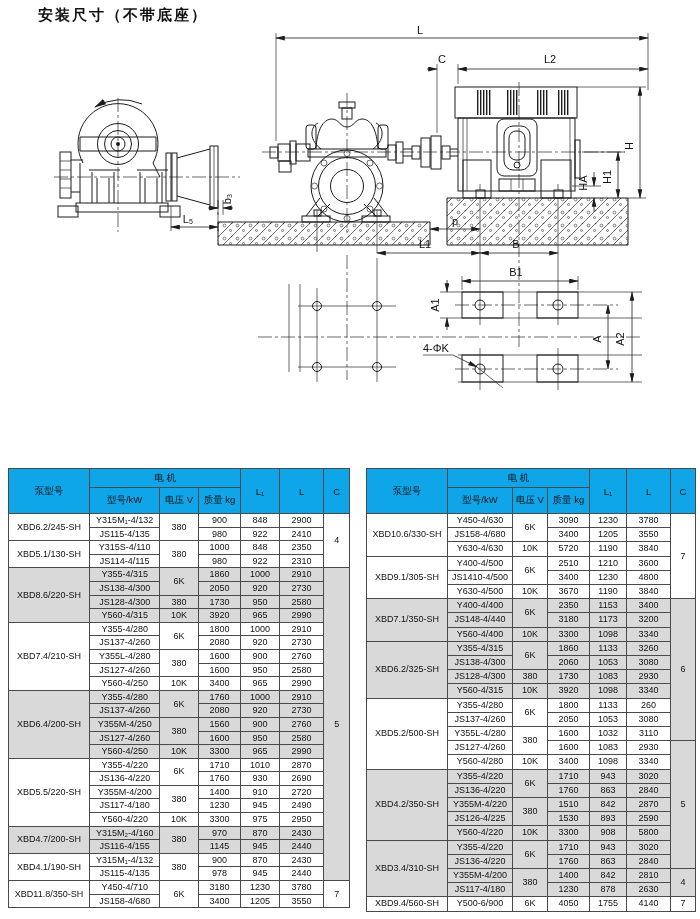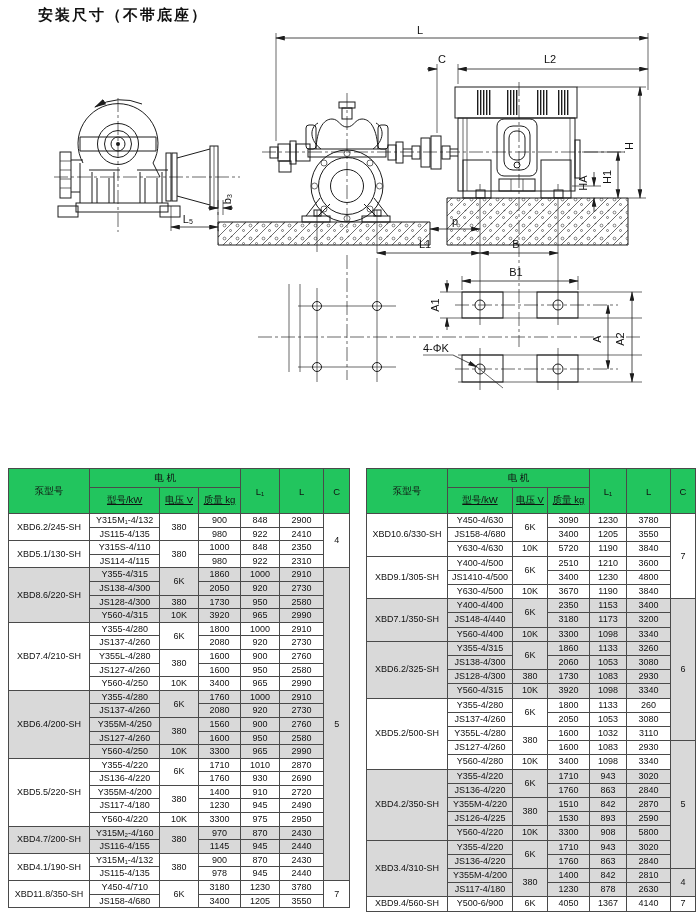--- a/index.html
+++ b/index.html
@@ -19,7 +19,7 @@
   table.spec{border-collapse:collapse;table-layout:fixed;width:100%;}
   table.spec th,table.spec td{border:1px solid #4a4a4a;text-align:center;vertical-align:middle;
       padding:0;font-size:9px;white-space:nowrap;overflow:hidden;font-weight:normal;}
-  table.spec th{background:#22c55e;font-size:9.5px;}
+  table.spec th{background:#0ea5e9;font-size:9.5px;}
   .tbl-left td{height:12.6px;line-height:12.6px;}
   .tbl-right td{height:13.2px;line-height:13.2px;}
   .tbl thead tr:first-child th{height:18px;}

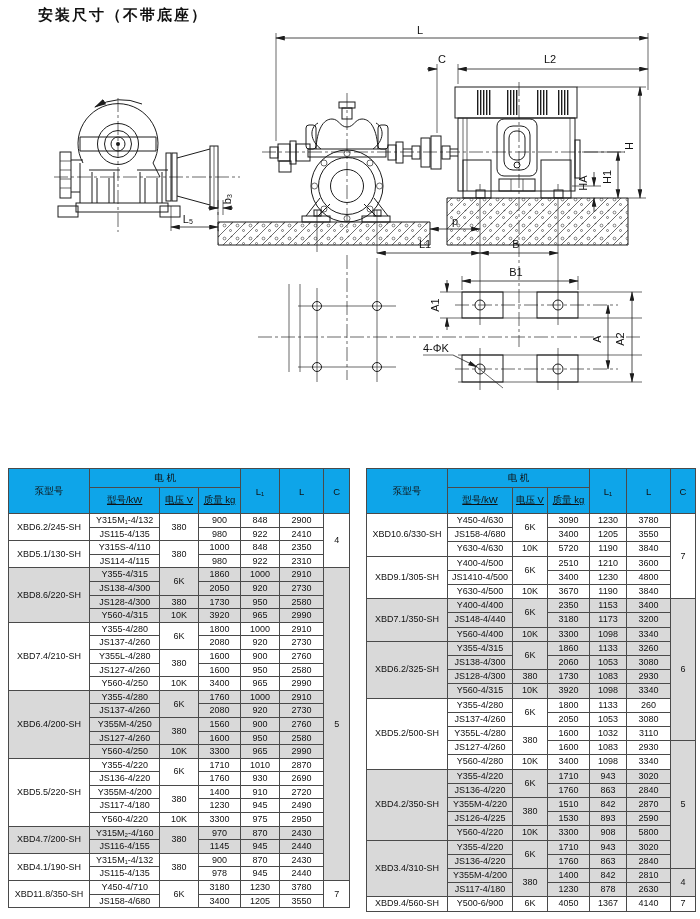--- a/index.html
+++ b/index.html
@@ -23,7 +23,7 @@
   .tbl-left td{height:12.6px;line-height:12.6px;}
   .tbl-right td{height:13.2px;line-height:13.2px;}
   .tbl thead tr:first-child th{height:18px;}
-  .tbl thead tr:last-child th{height:25px;text-decoration:underline;}
+  .tbl thead tr:last-child th{height:25px;}
   td.sh, tr.sh td{background:#d9d9d9;}
   td.pm{font-size:8.3px;}
 </style>

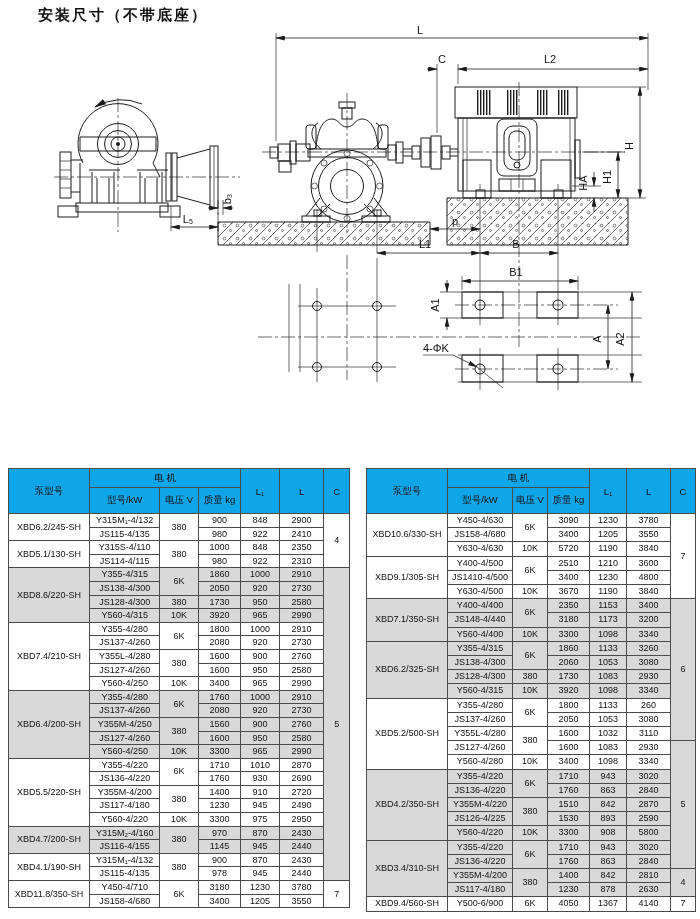--- a/index.html
+++ b/index.html
@@ -718,7 +718,7 @@
             <td class="pm">Y500-6/900</td>
             <td>6K</td>
             <td>4050</td>
-            <td>1367</td>
+            <td>1755</td>
             <td>4140</td>
             <td>7</td>
           </tr>

